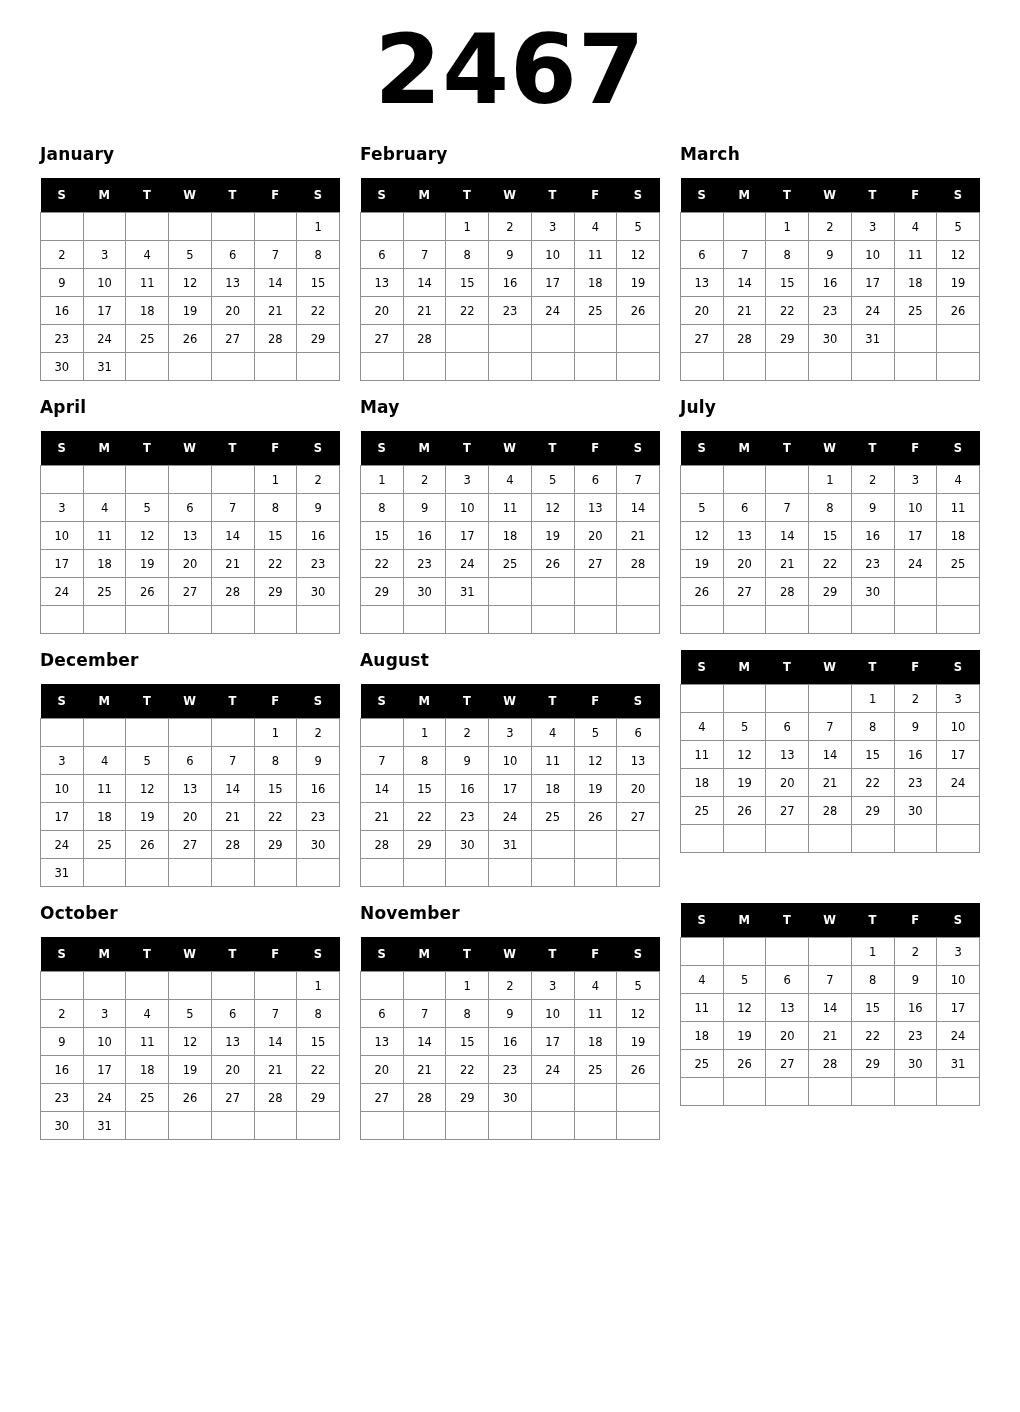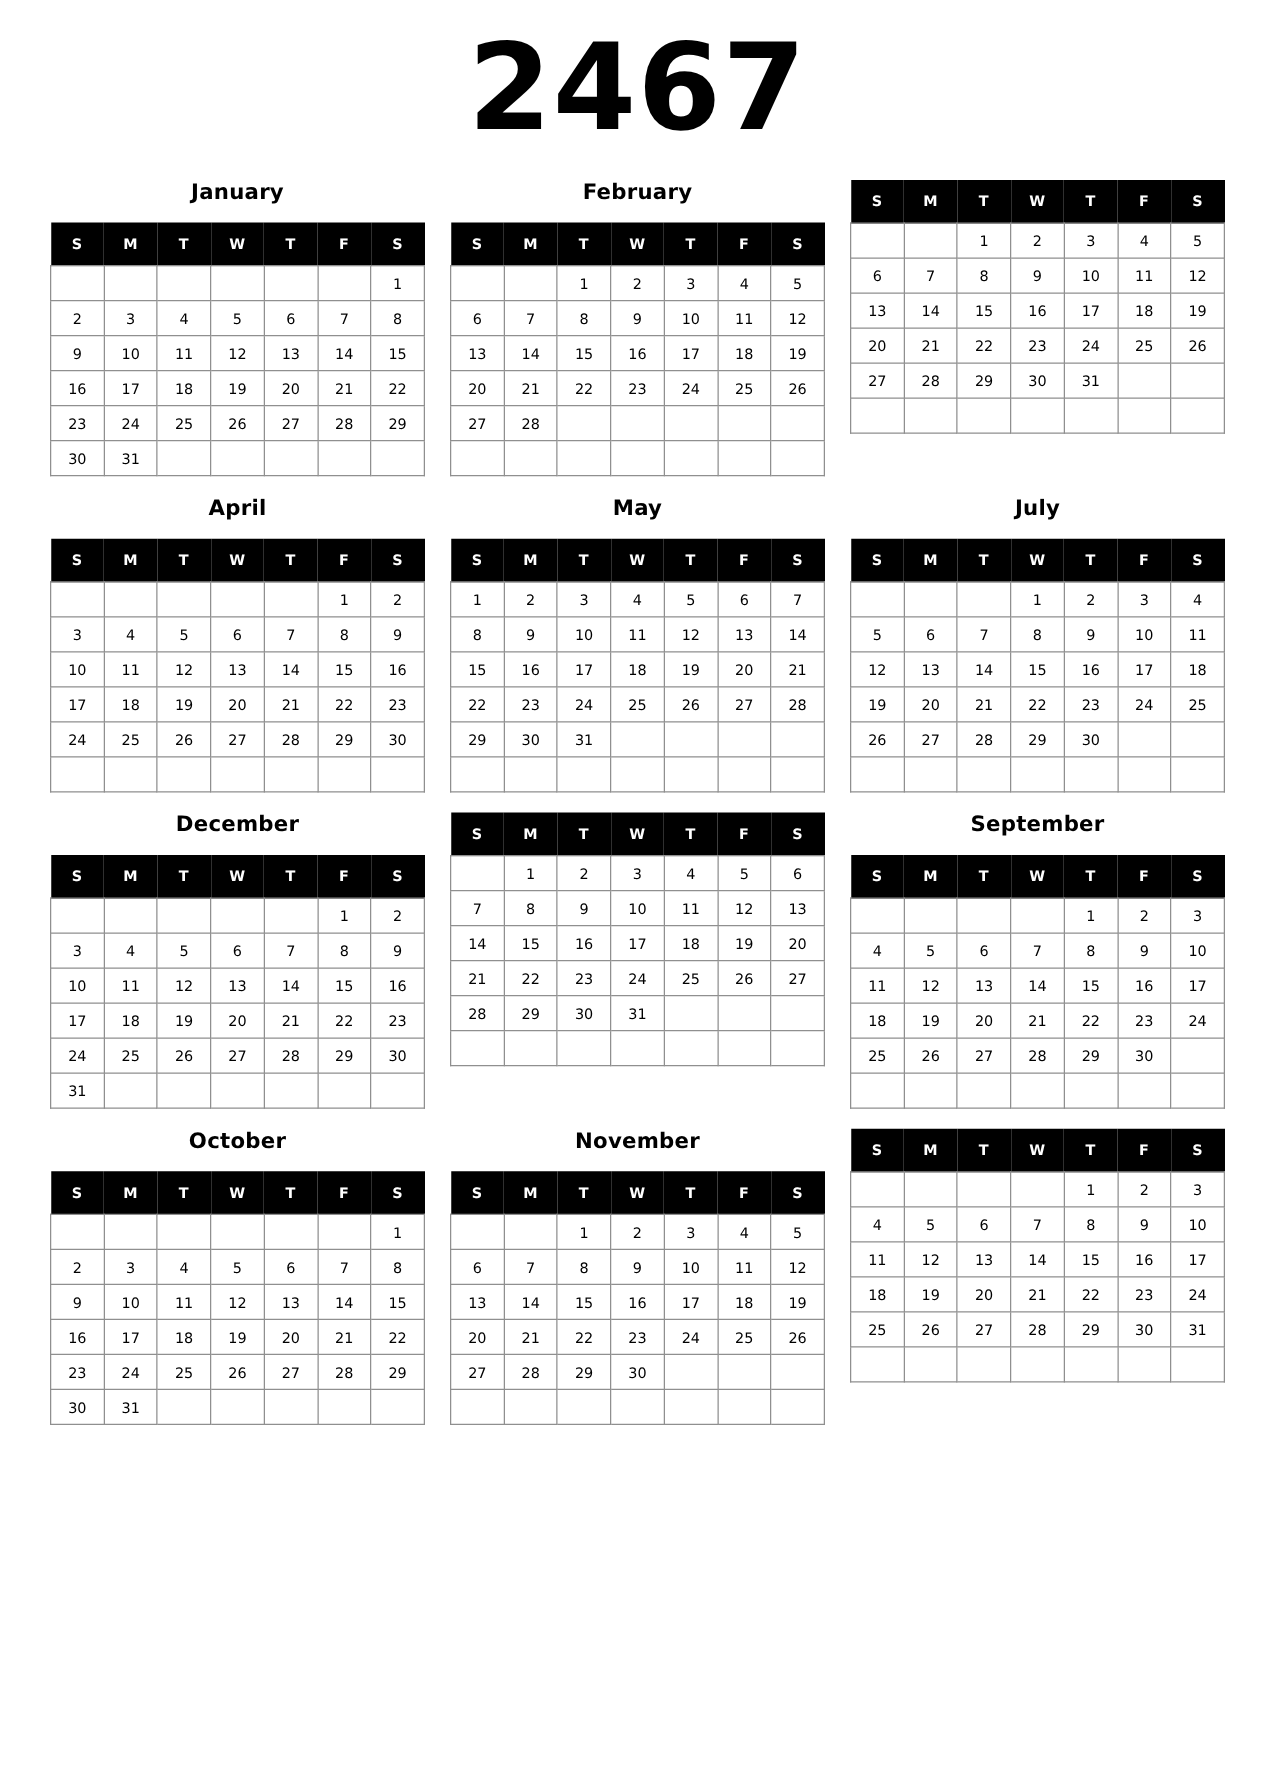--- a/index.html
+++ b/index.html
@@ -44,7 +44,7 @@
     margin-bottom: 16px;
   }
   .month-name {
-    text-align: center;
+    text-align: left;
     font-size: 17px;
     font-weight: bold;
     margin: 0 0 14px 0;

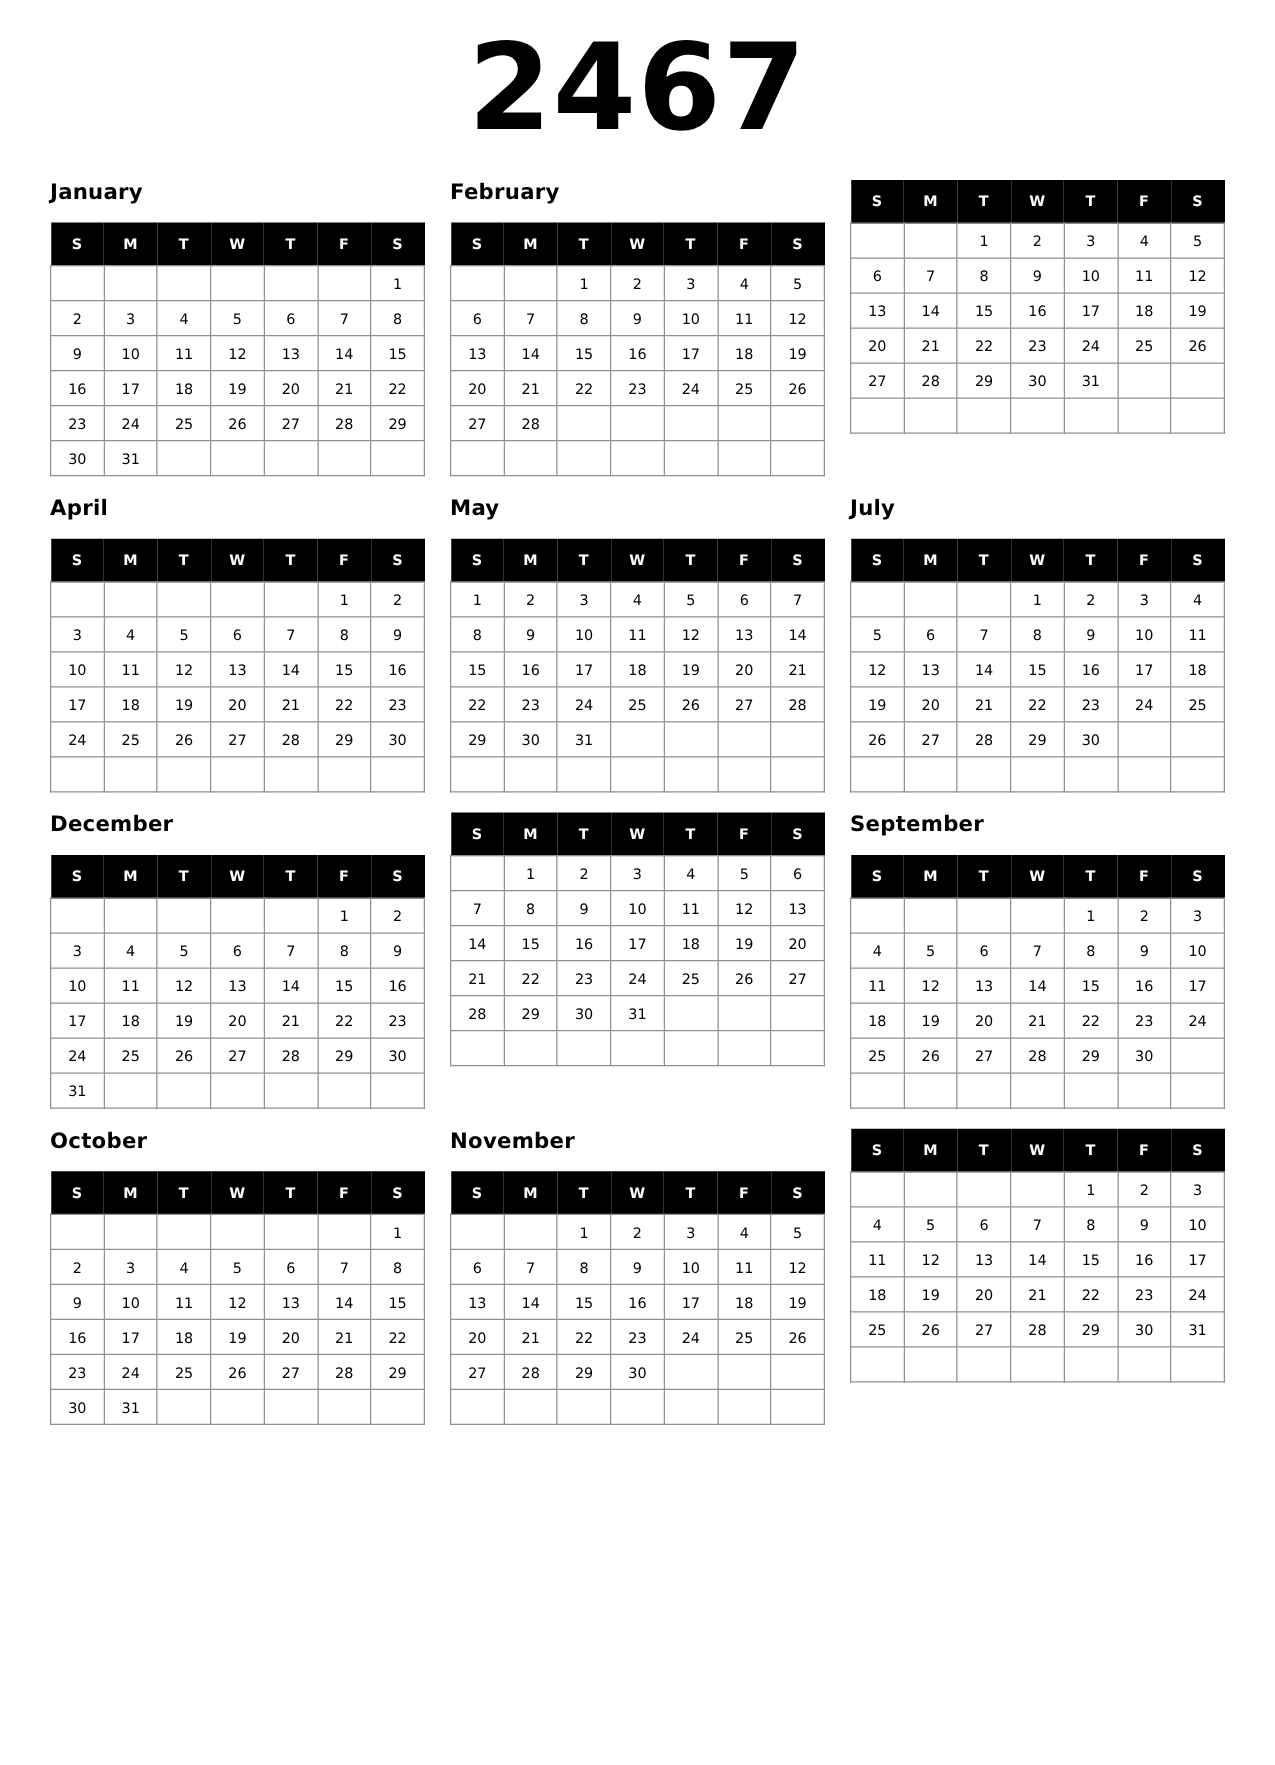--- a/index.html
+++ b/index.html
@@ -231,6 +231,7 @@
         </table>
       </div>
       <div class="month">
+        <div class="month-name">March</div>
         <table class="cal">
           <thead>
             <tr>

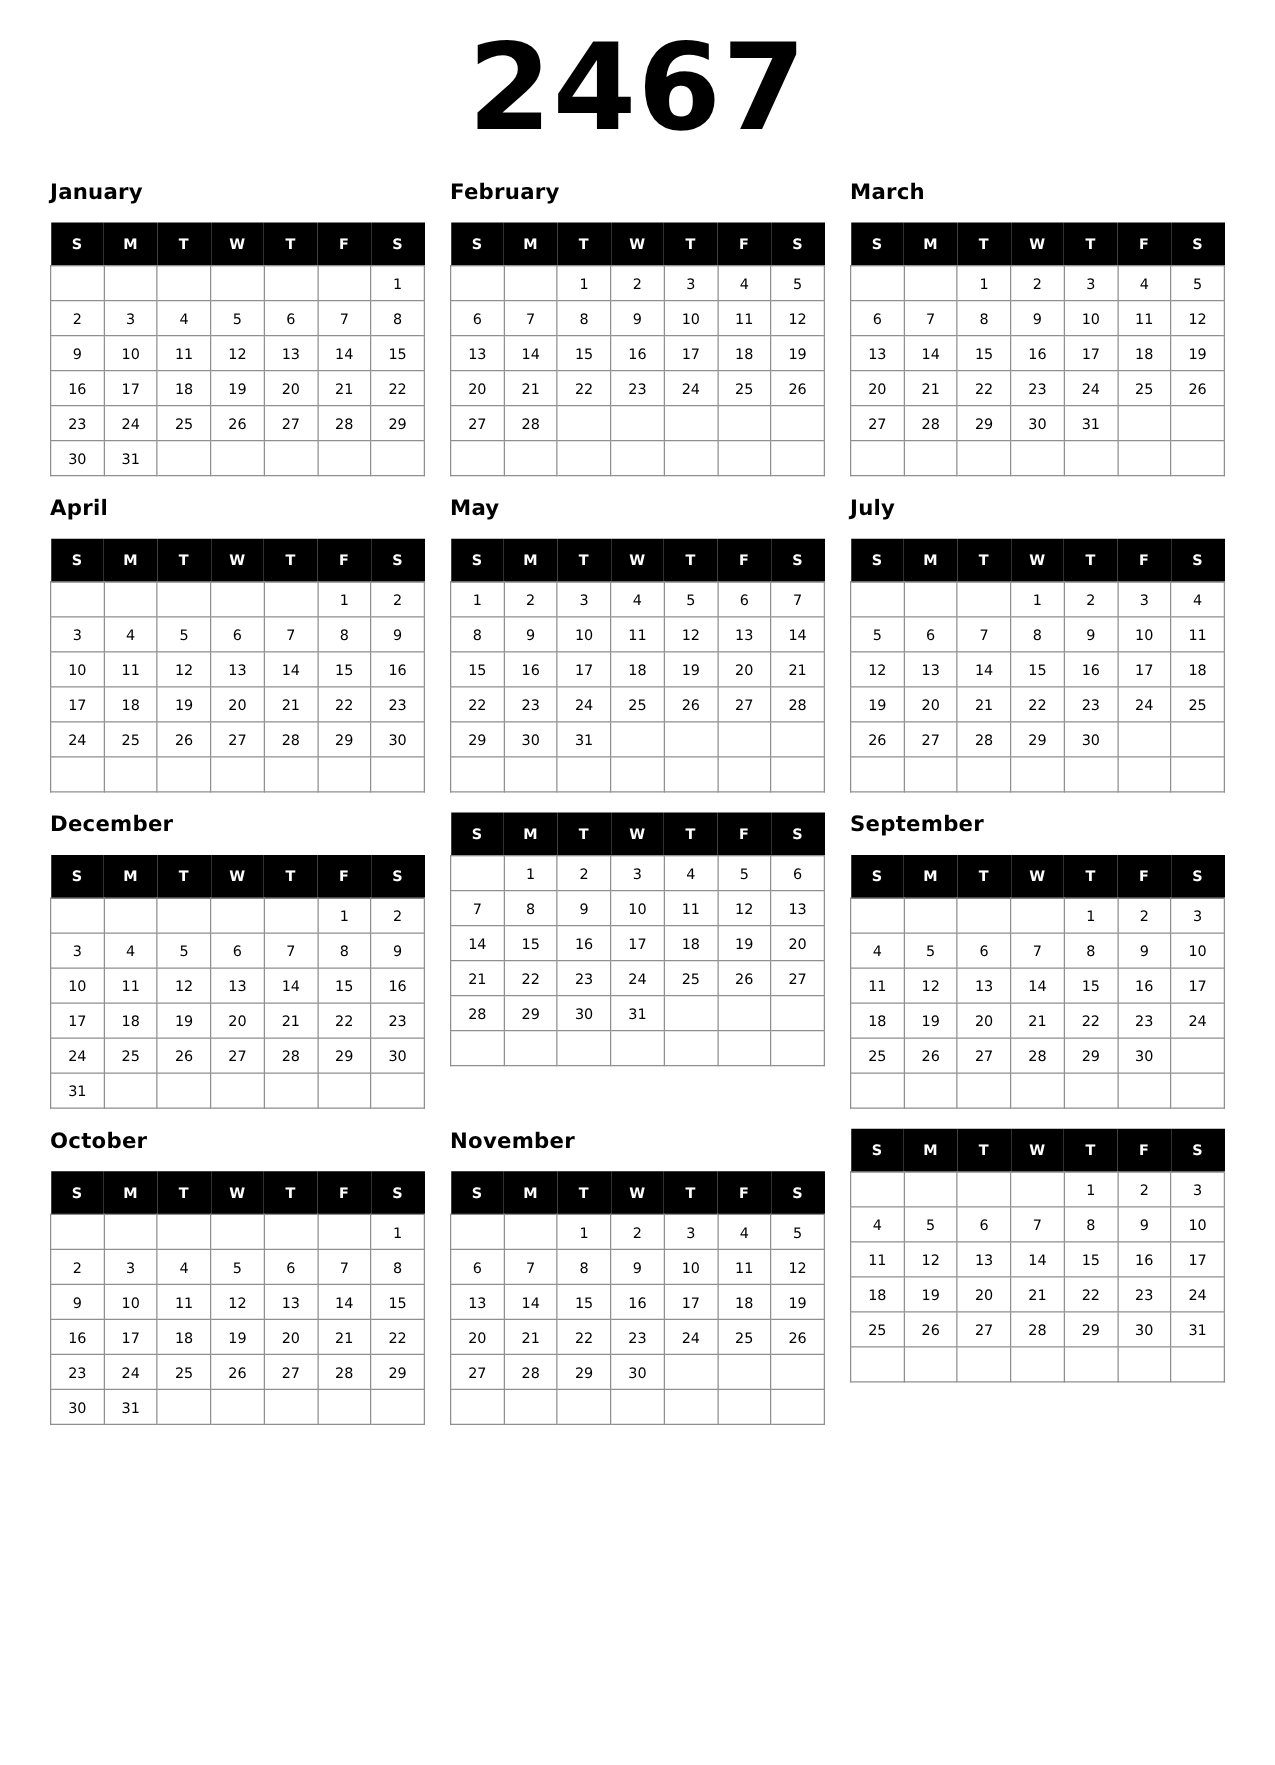--- a/index.html
+++ b/index.html
@@ -591,6 +591,7 @@
         </table>
       </div>
       <div class="month">
+        <div class="month-name">August</div>
         <table class="cal">
           <thead>
             <tr>

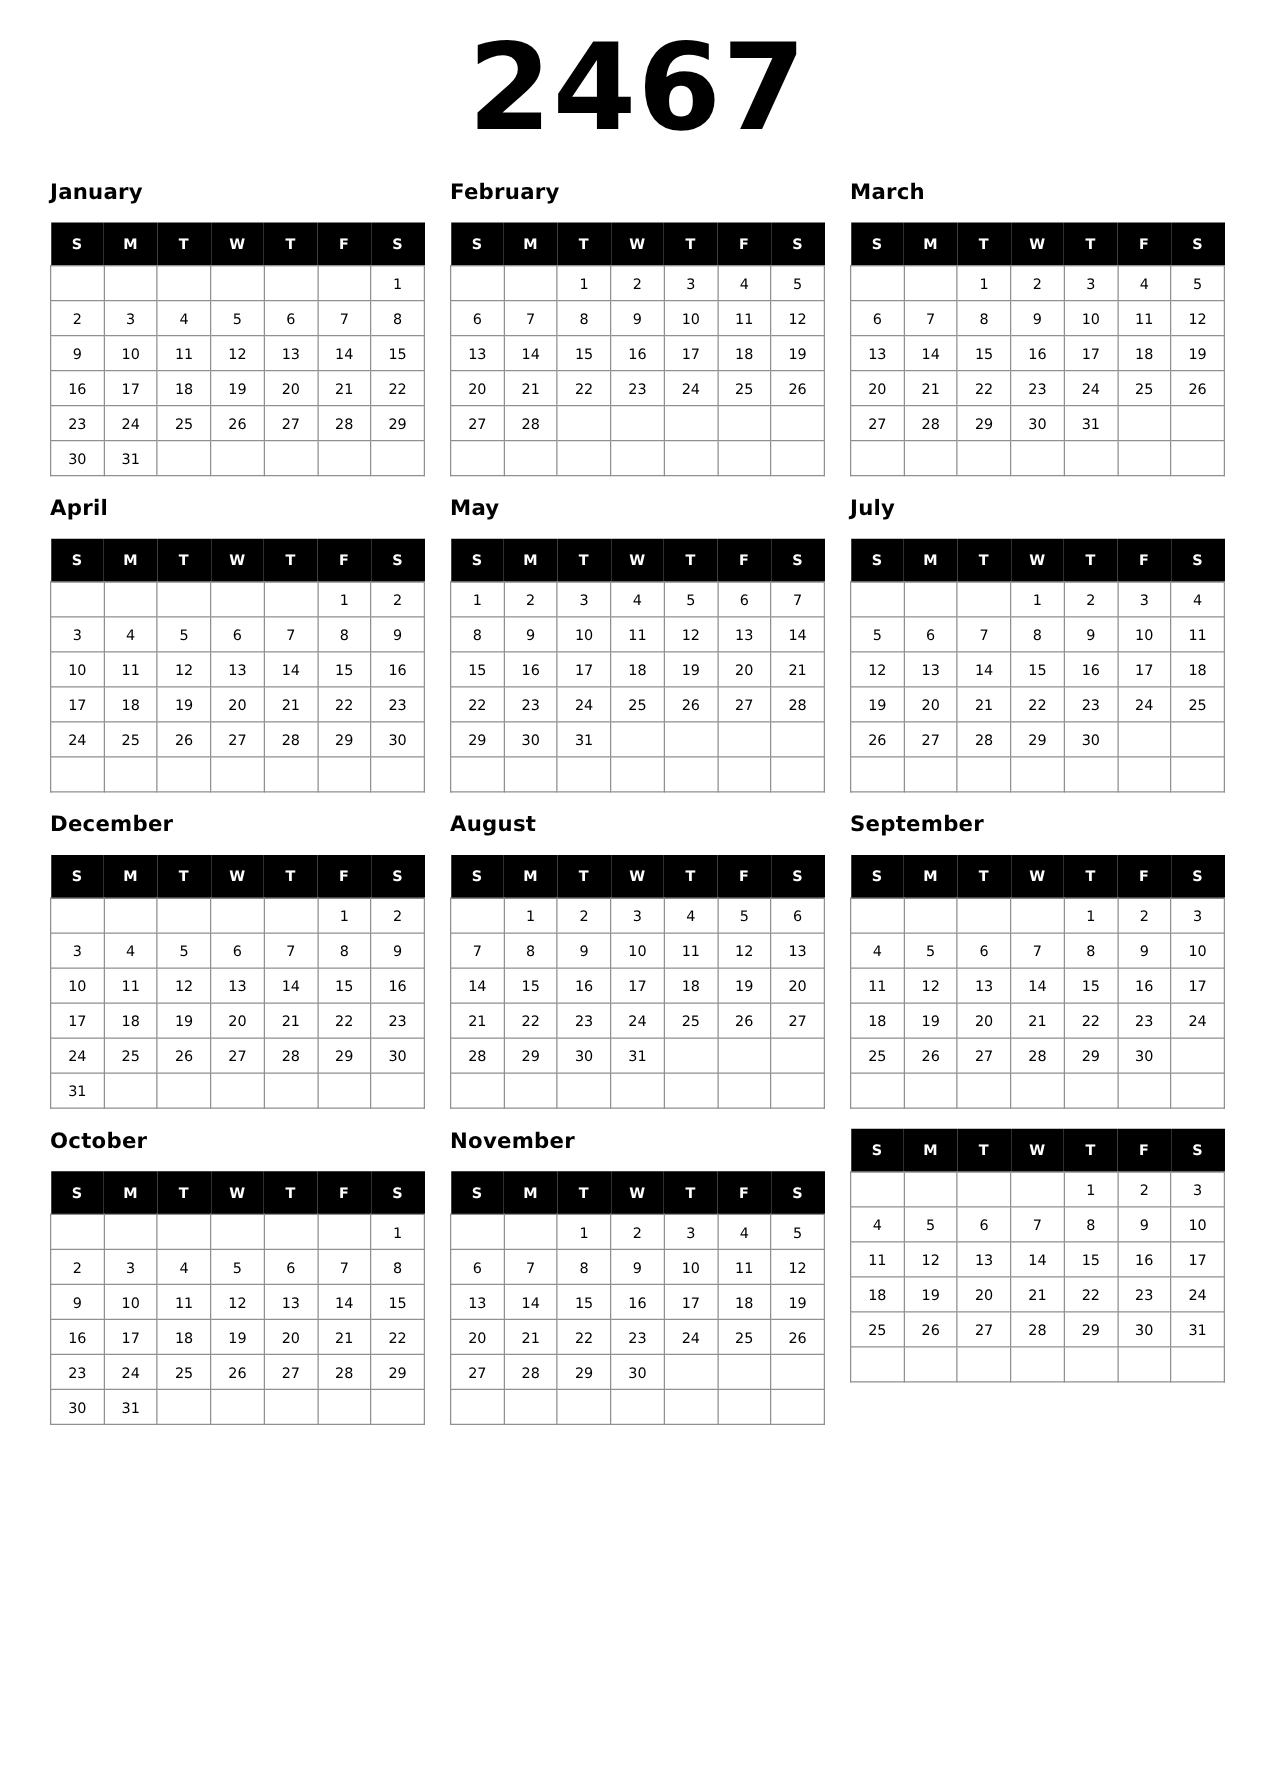--- a/index.html
+++ b/index.html
@@ -663,7 +663,6 @@
         </table>
       </div>
       <div class="month">
-        <div class="month-name">September</div>
         <table class="cal">
           <thead>
             <tr>

